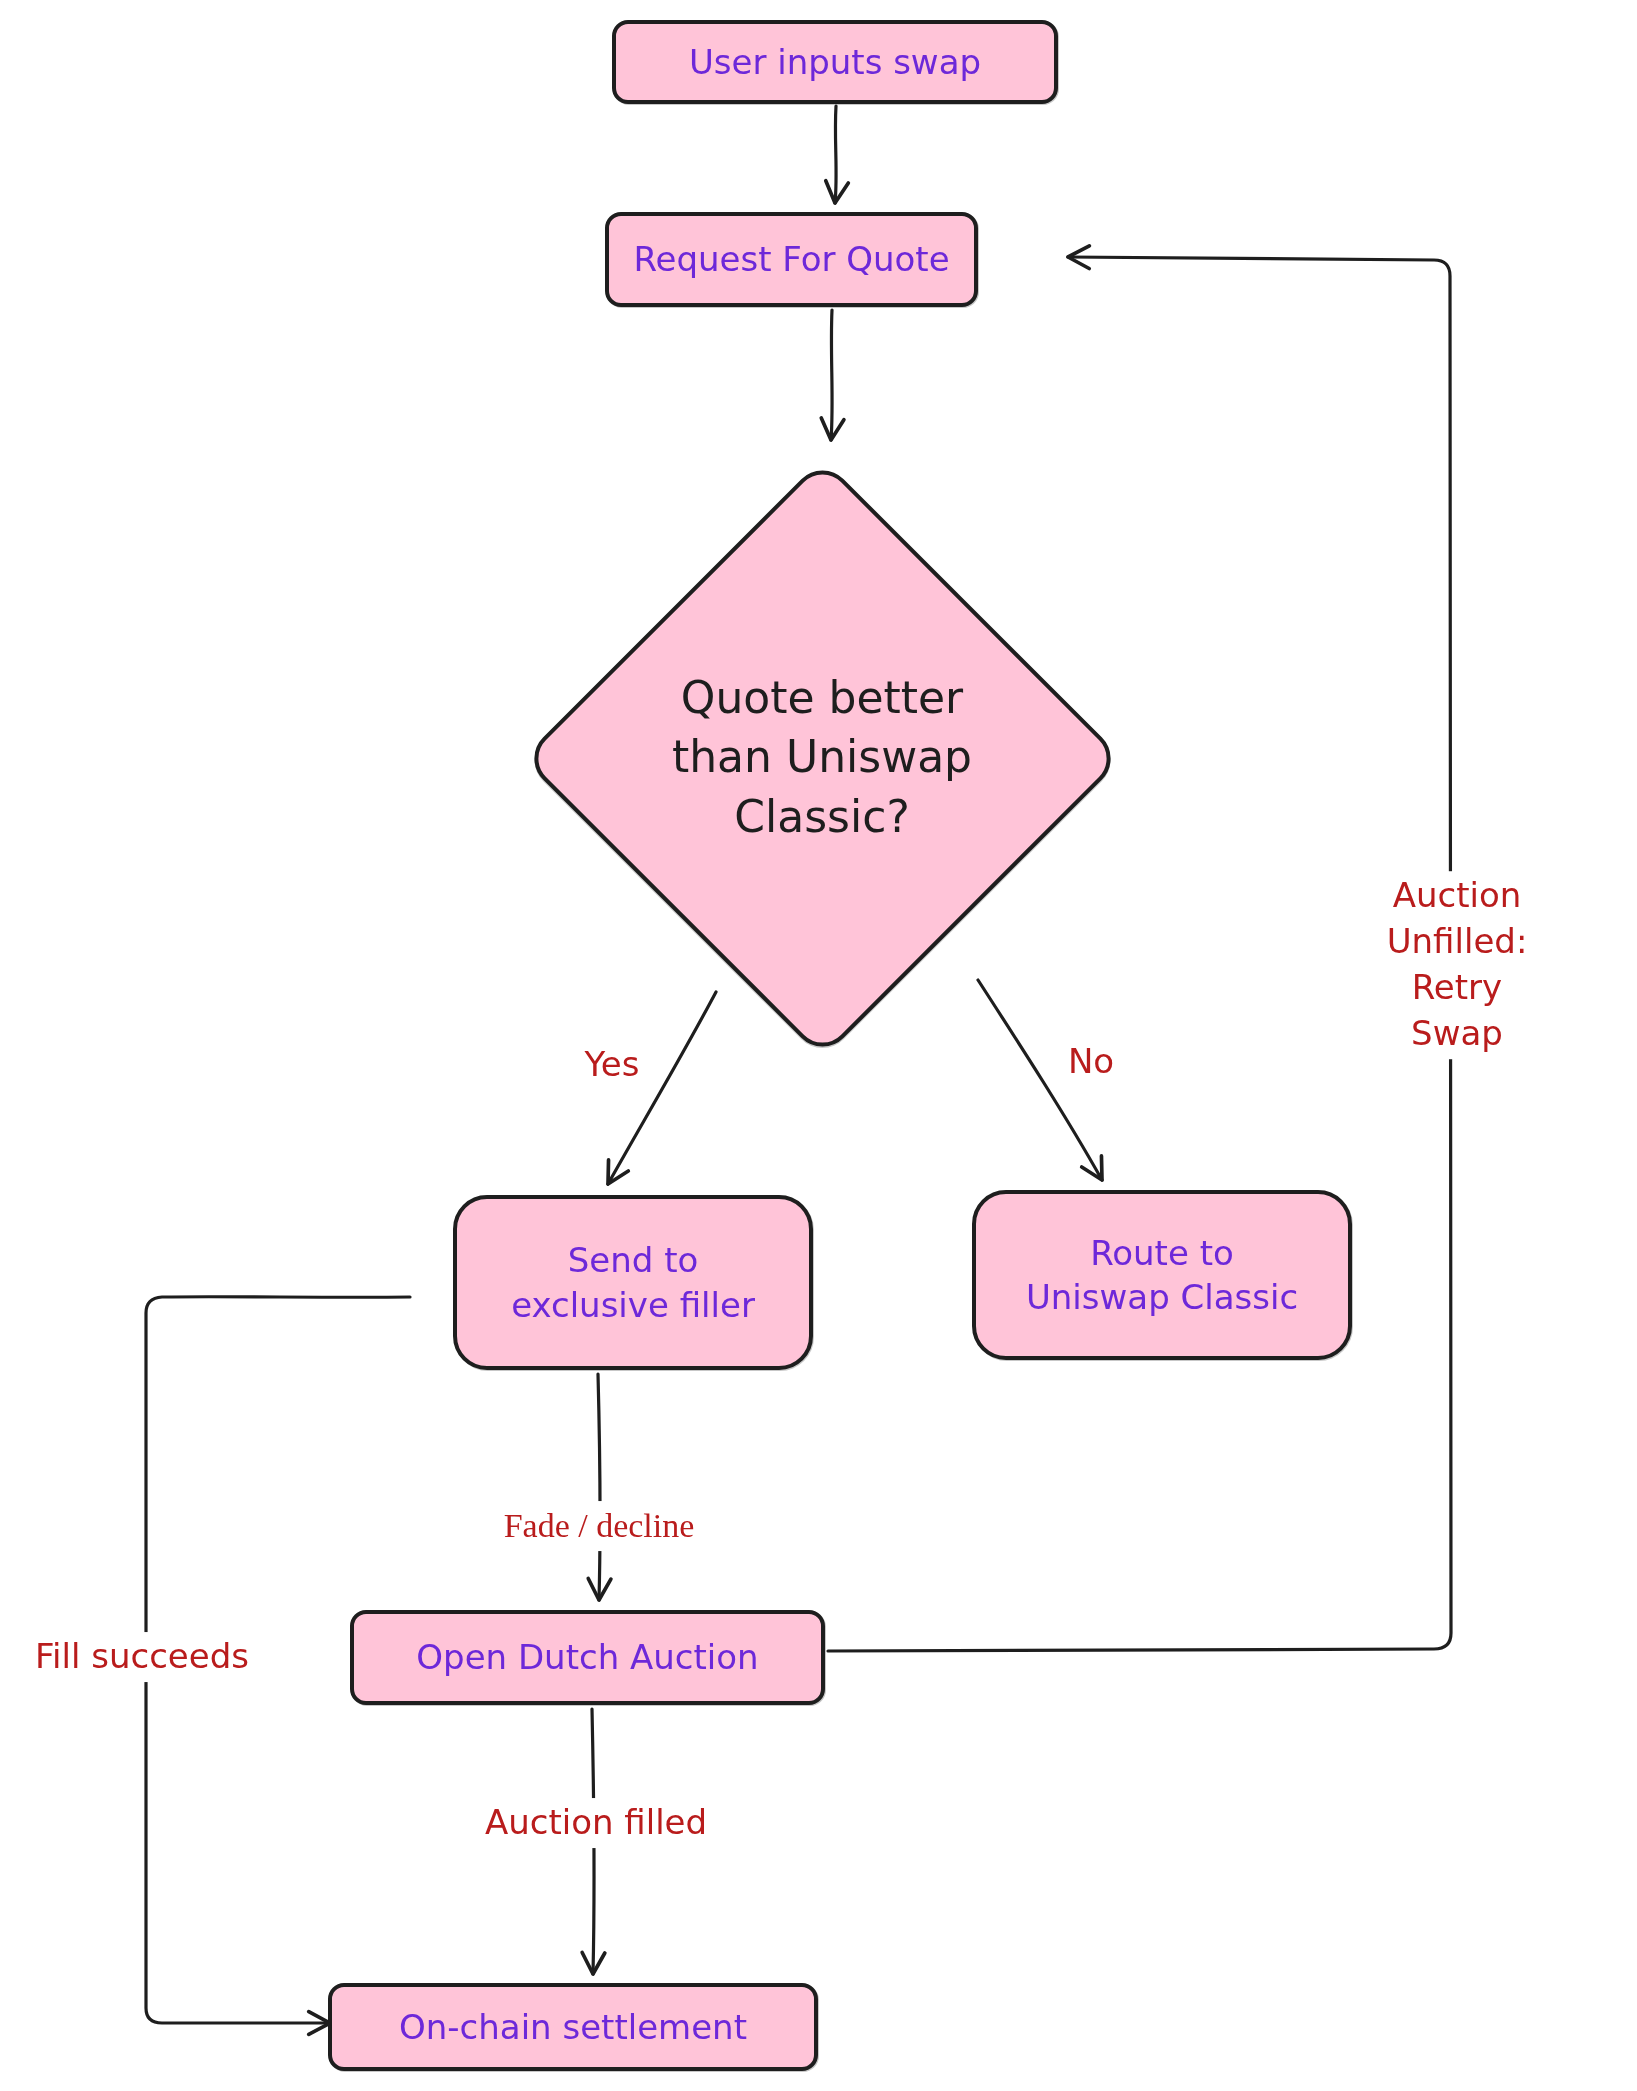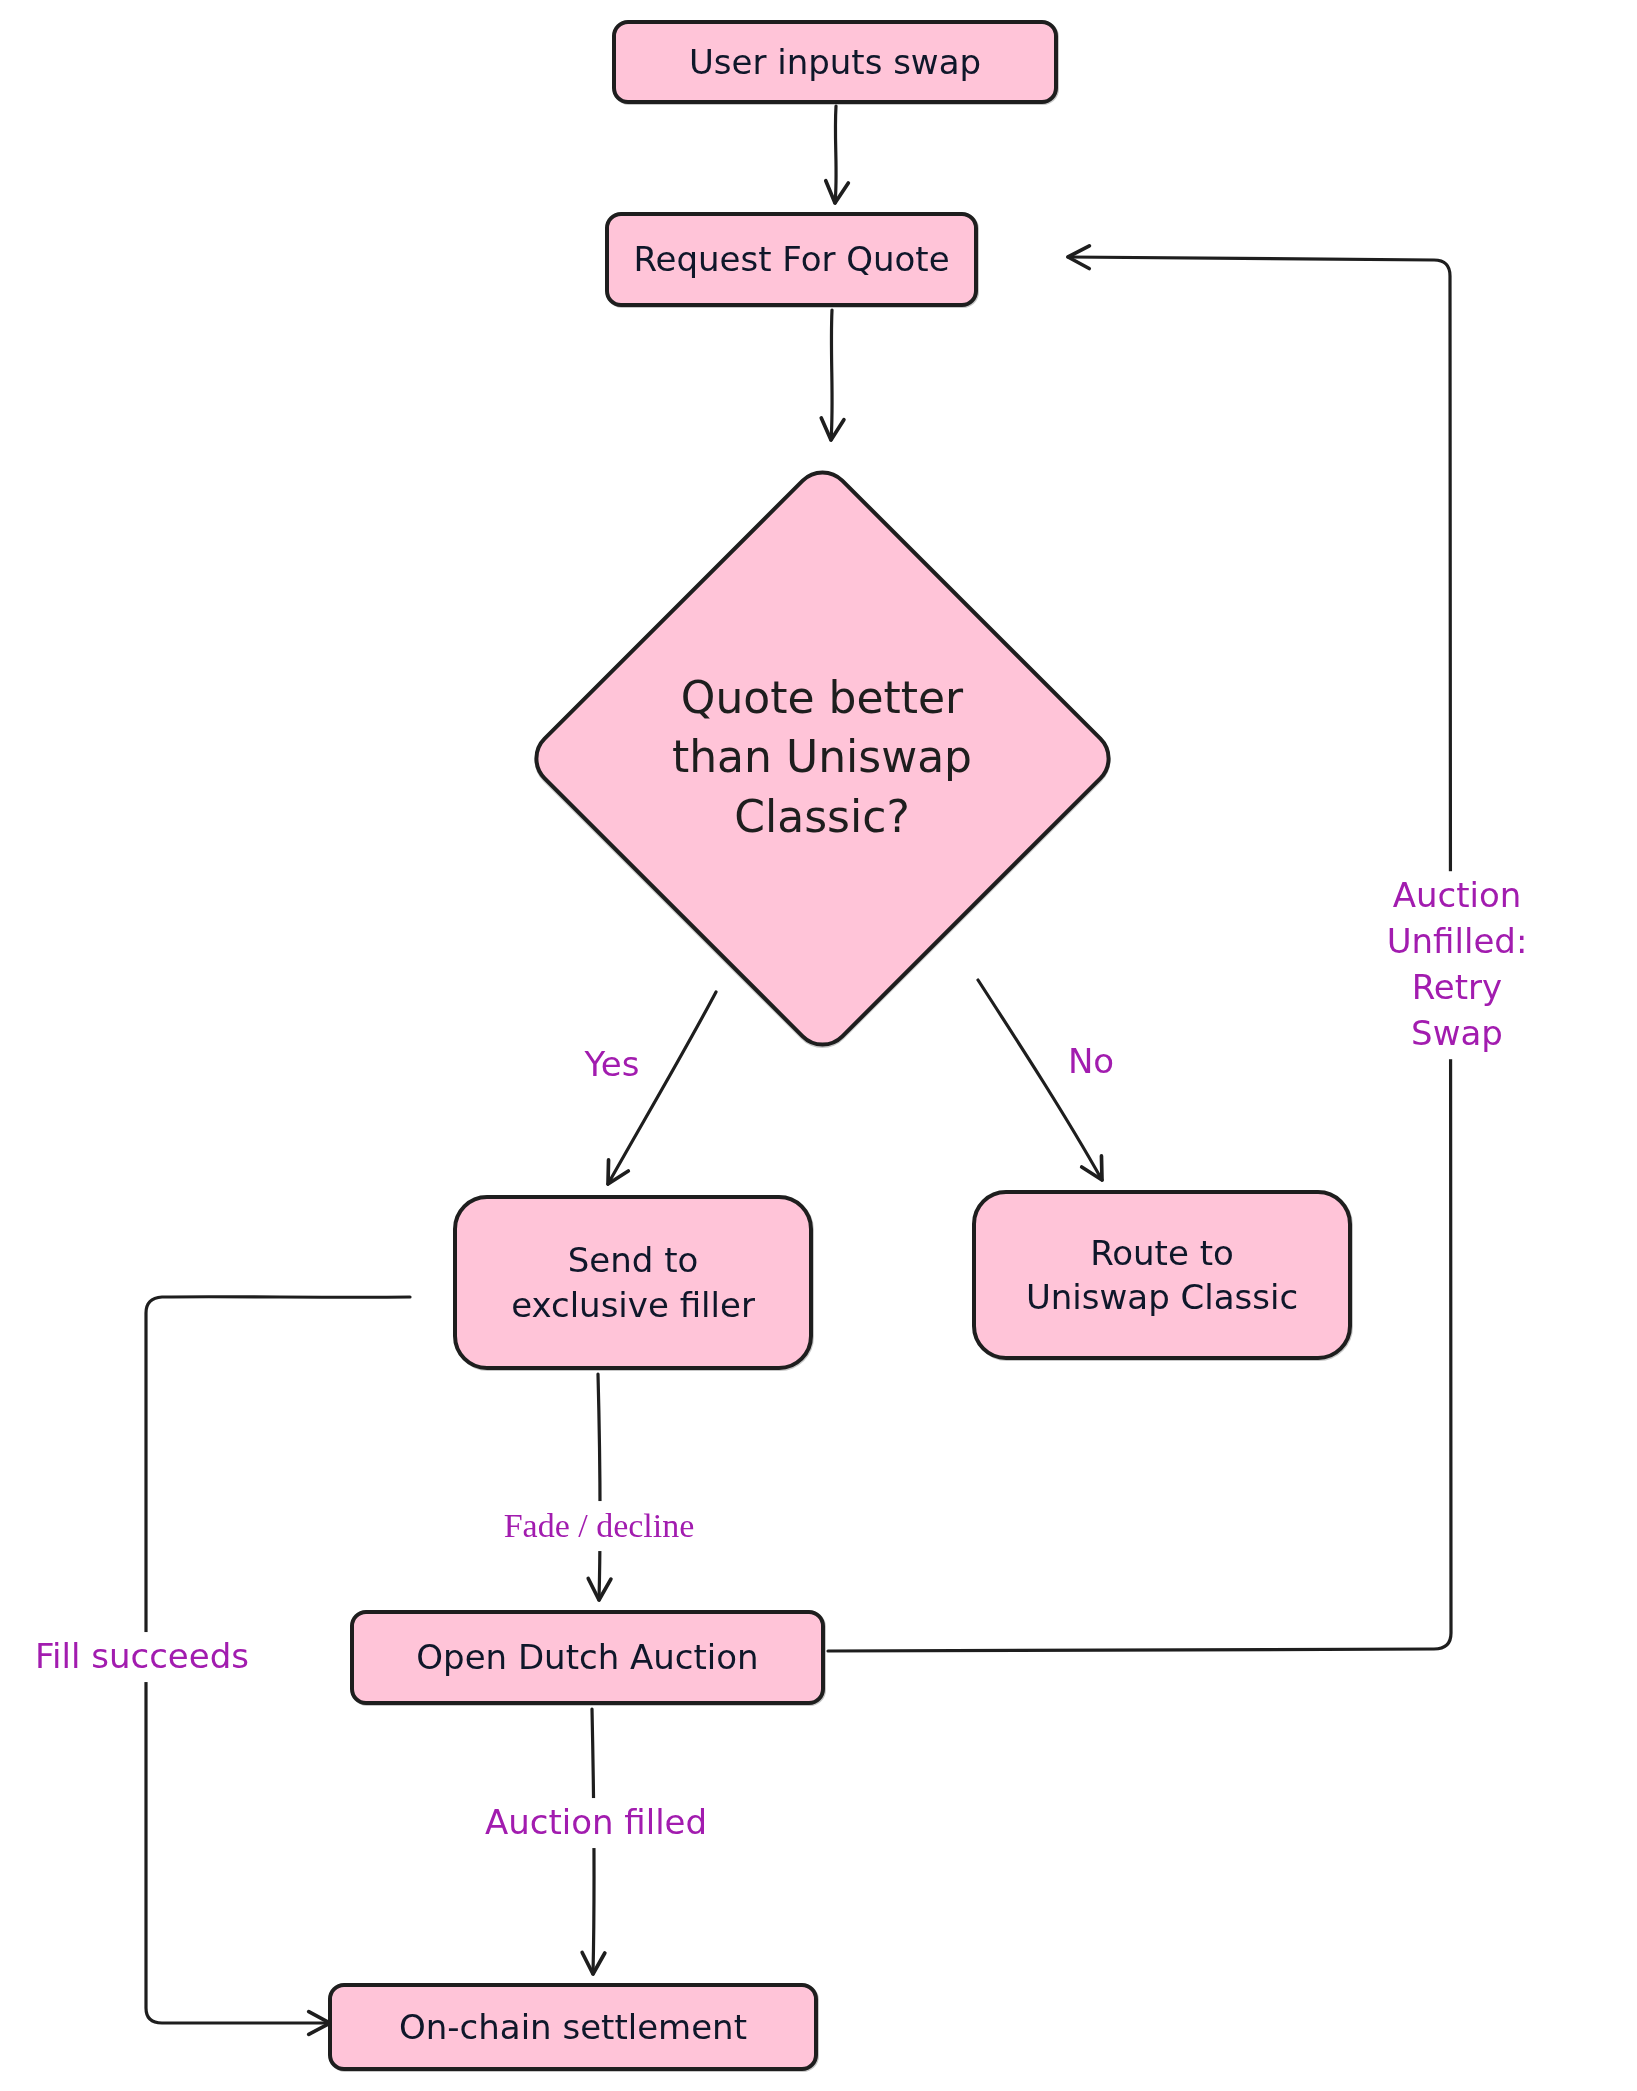--- a/index.html
+++ b/index.html
@@ -32,7 +32,7 @@
     text-align: center;
     font-size: 34px;
     line-height: 1.3;
-    color: #0f172a;
+    color: #6d28d9;
     white-space: pre-line;
     box-shadow: 1px 1px 0 rgba(30,30,30,0.25);
   }

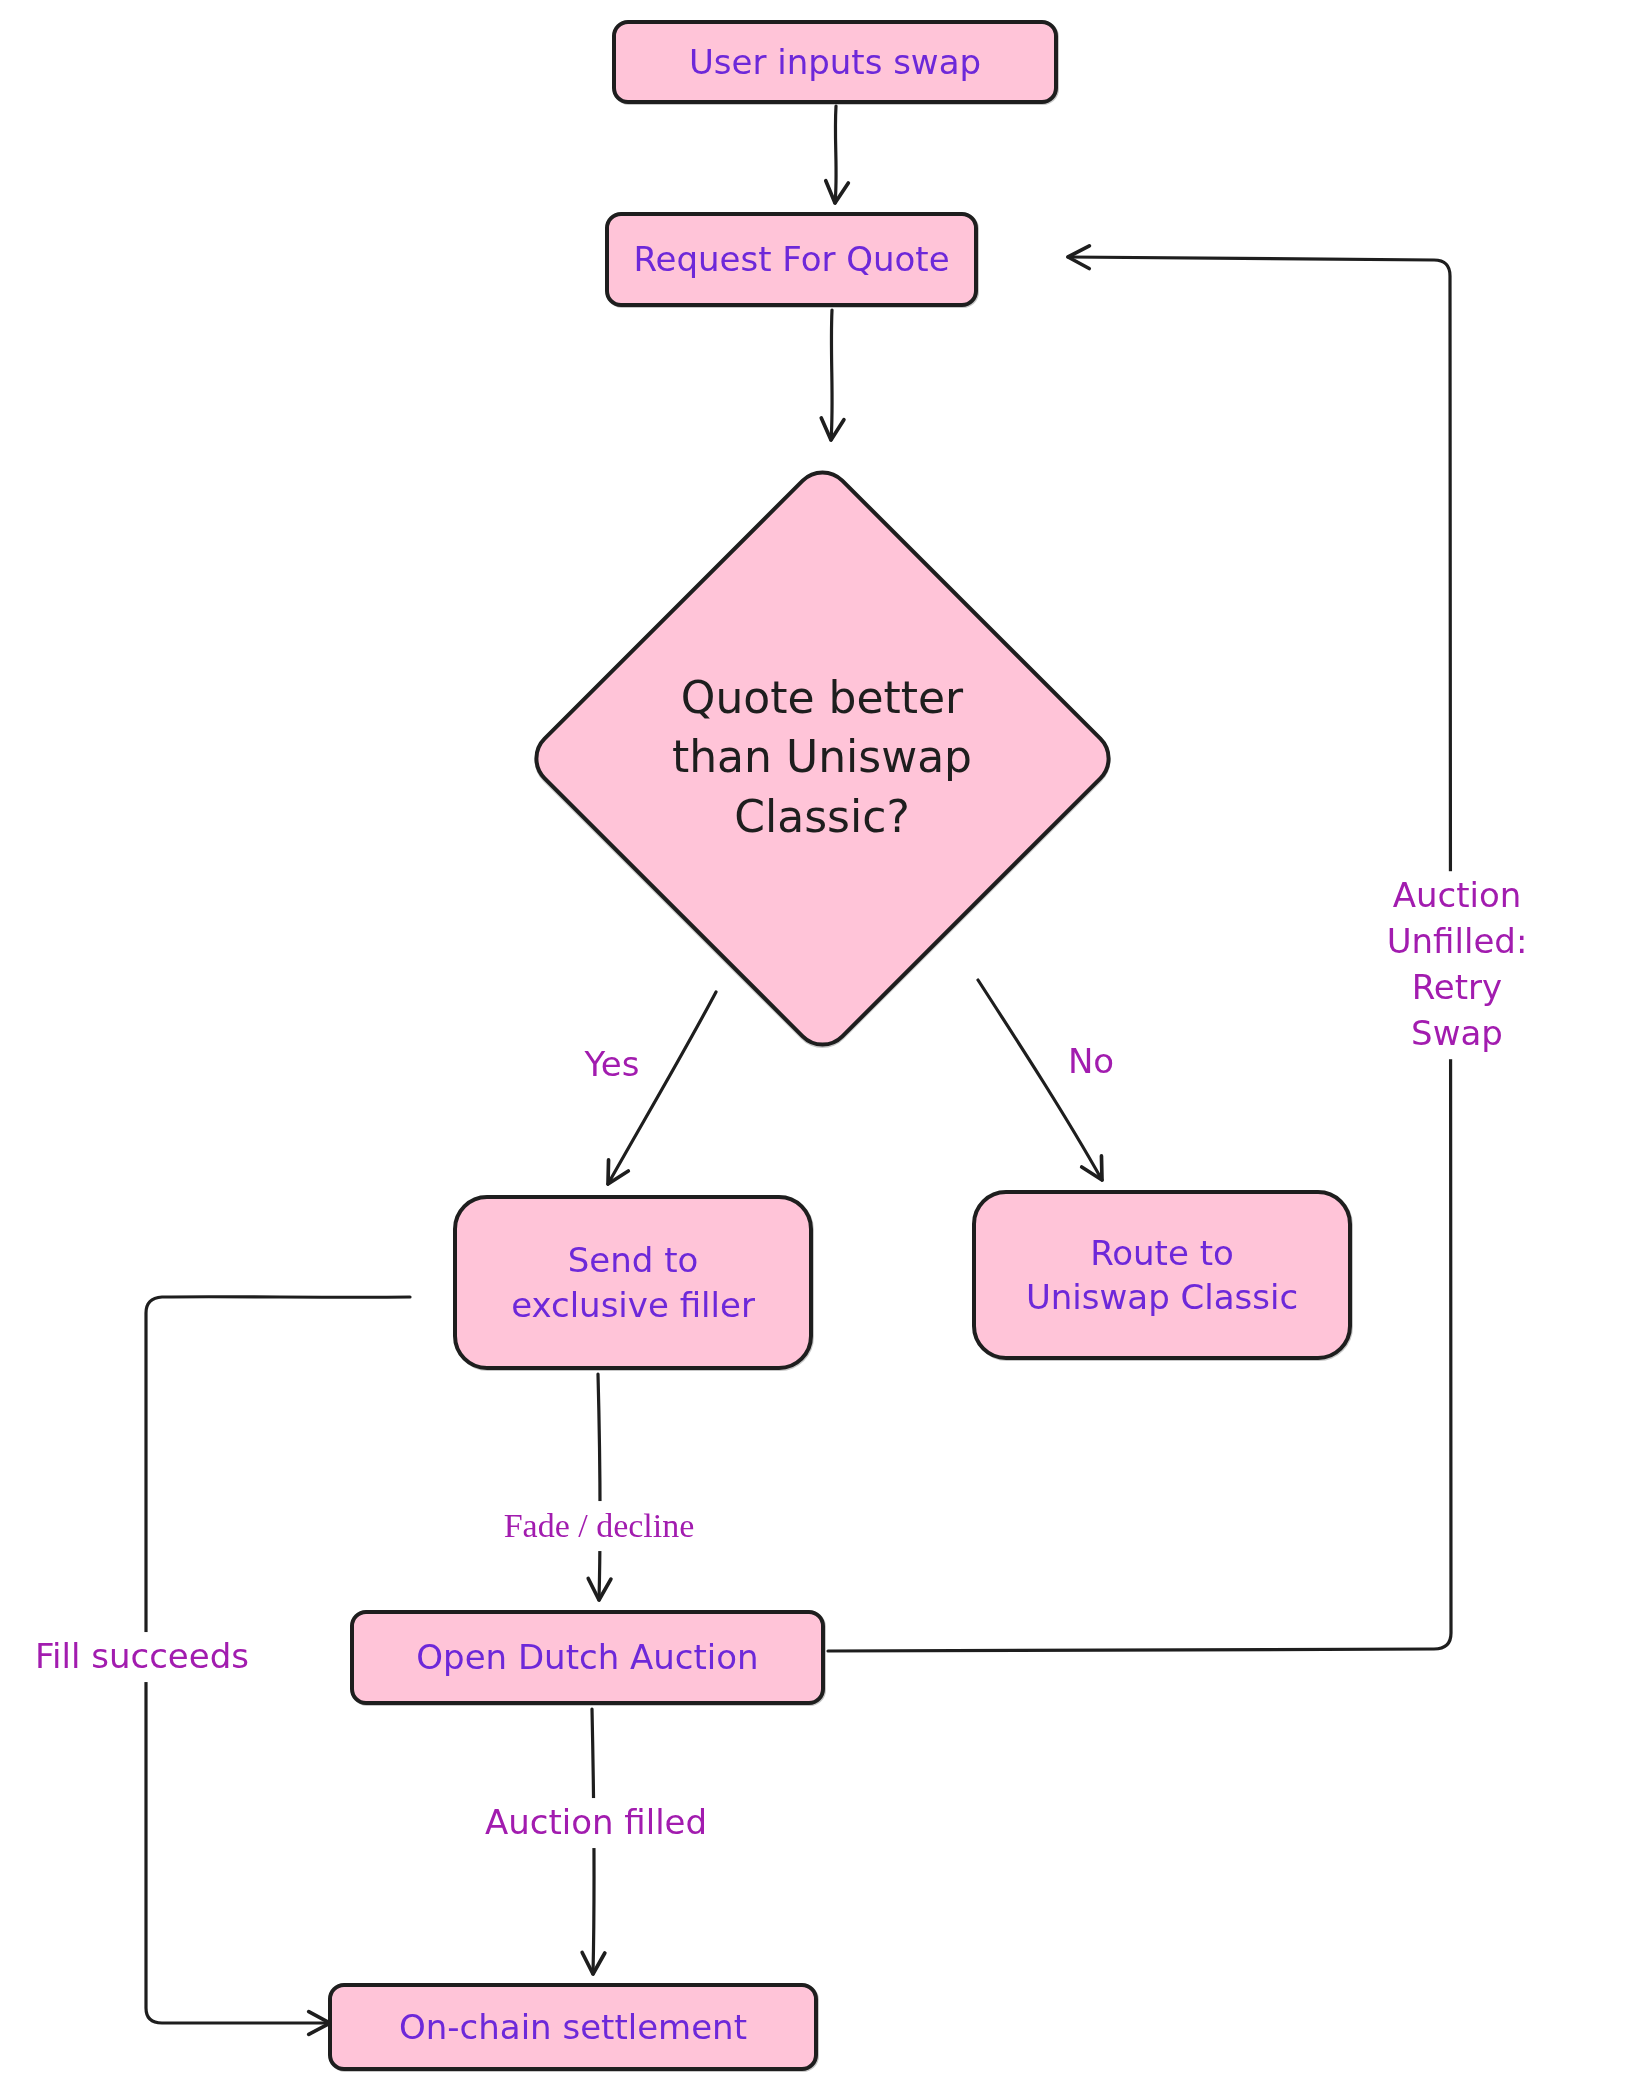--- a/index.html
+++ b/index.html
@@ -68,7 +68,7 @@
     line-height: 1.35;
     text-align: center;
     white-space: pre-line;
-    color: #a21caf;
+    color: #b91c1c;
   }
   .edge-label.masked {
     background: #ffffff;

